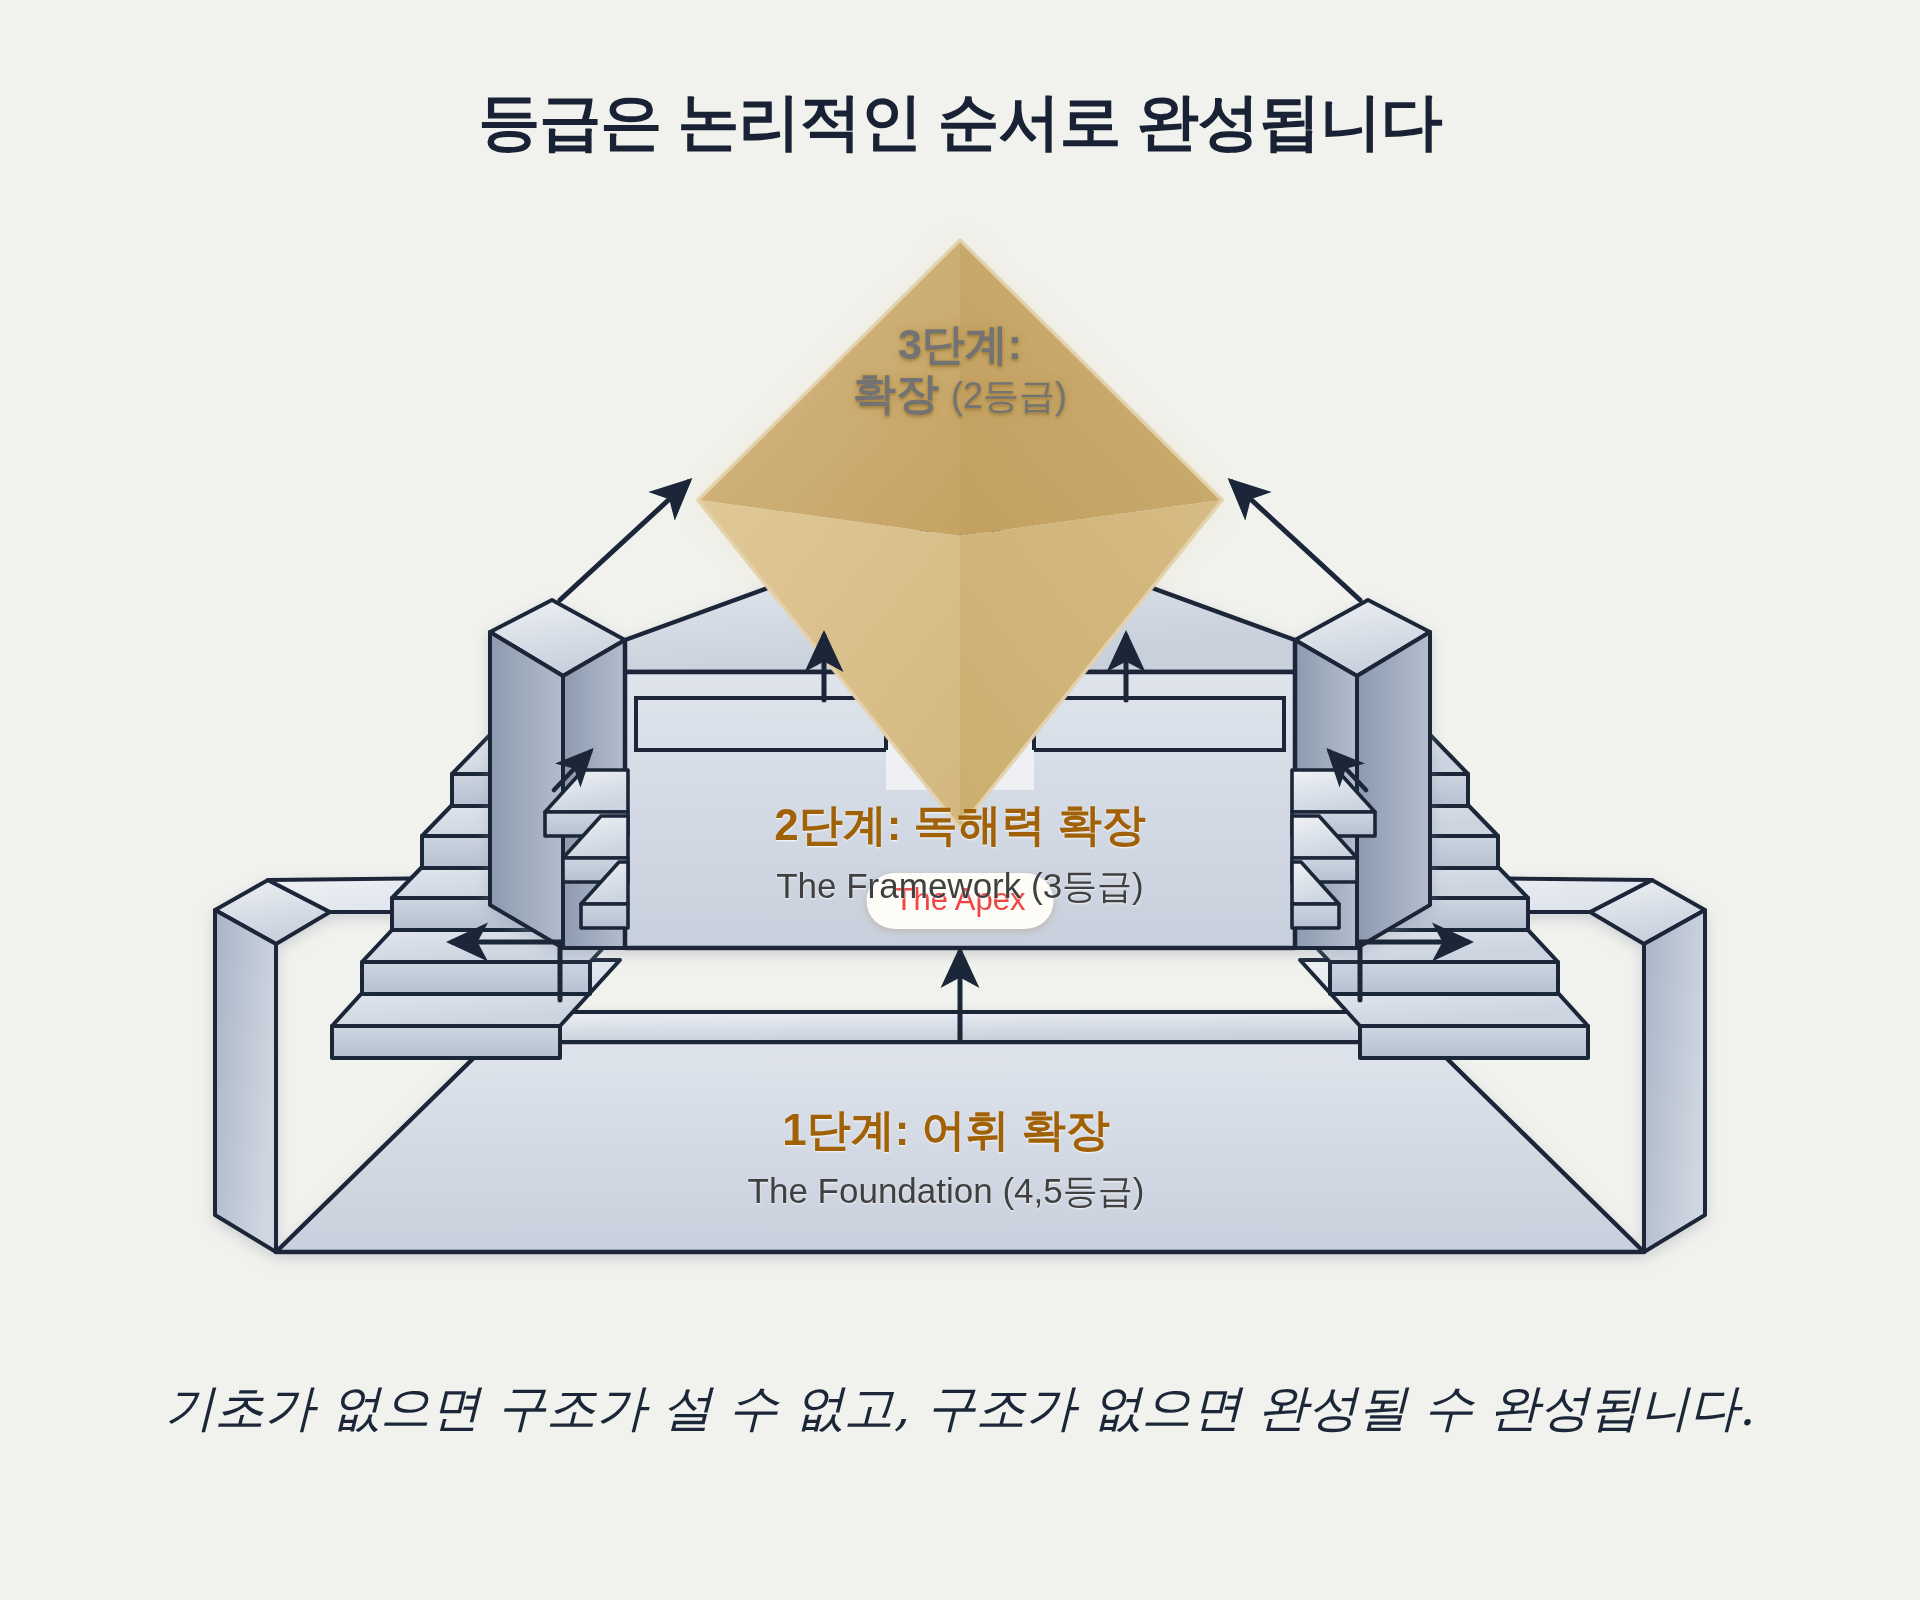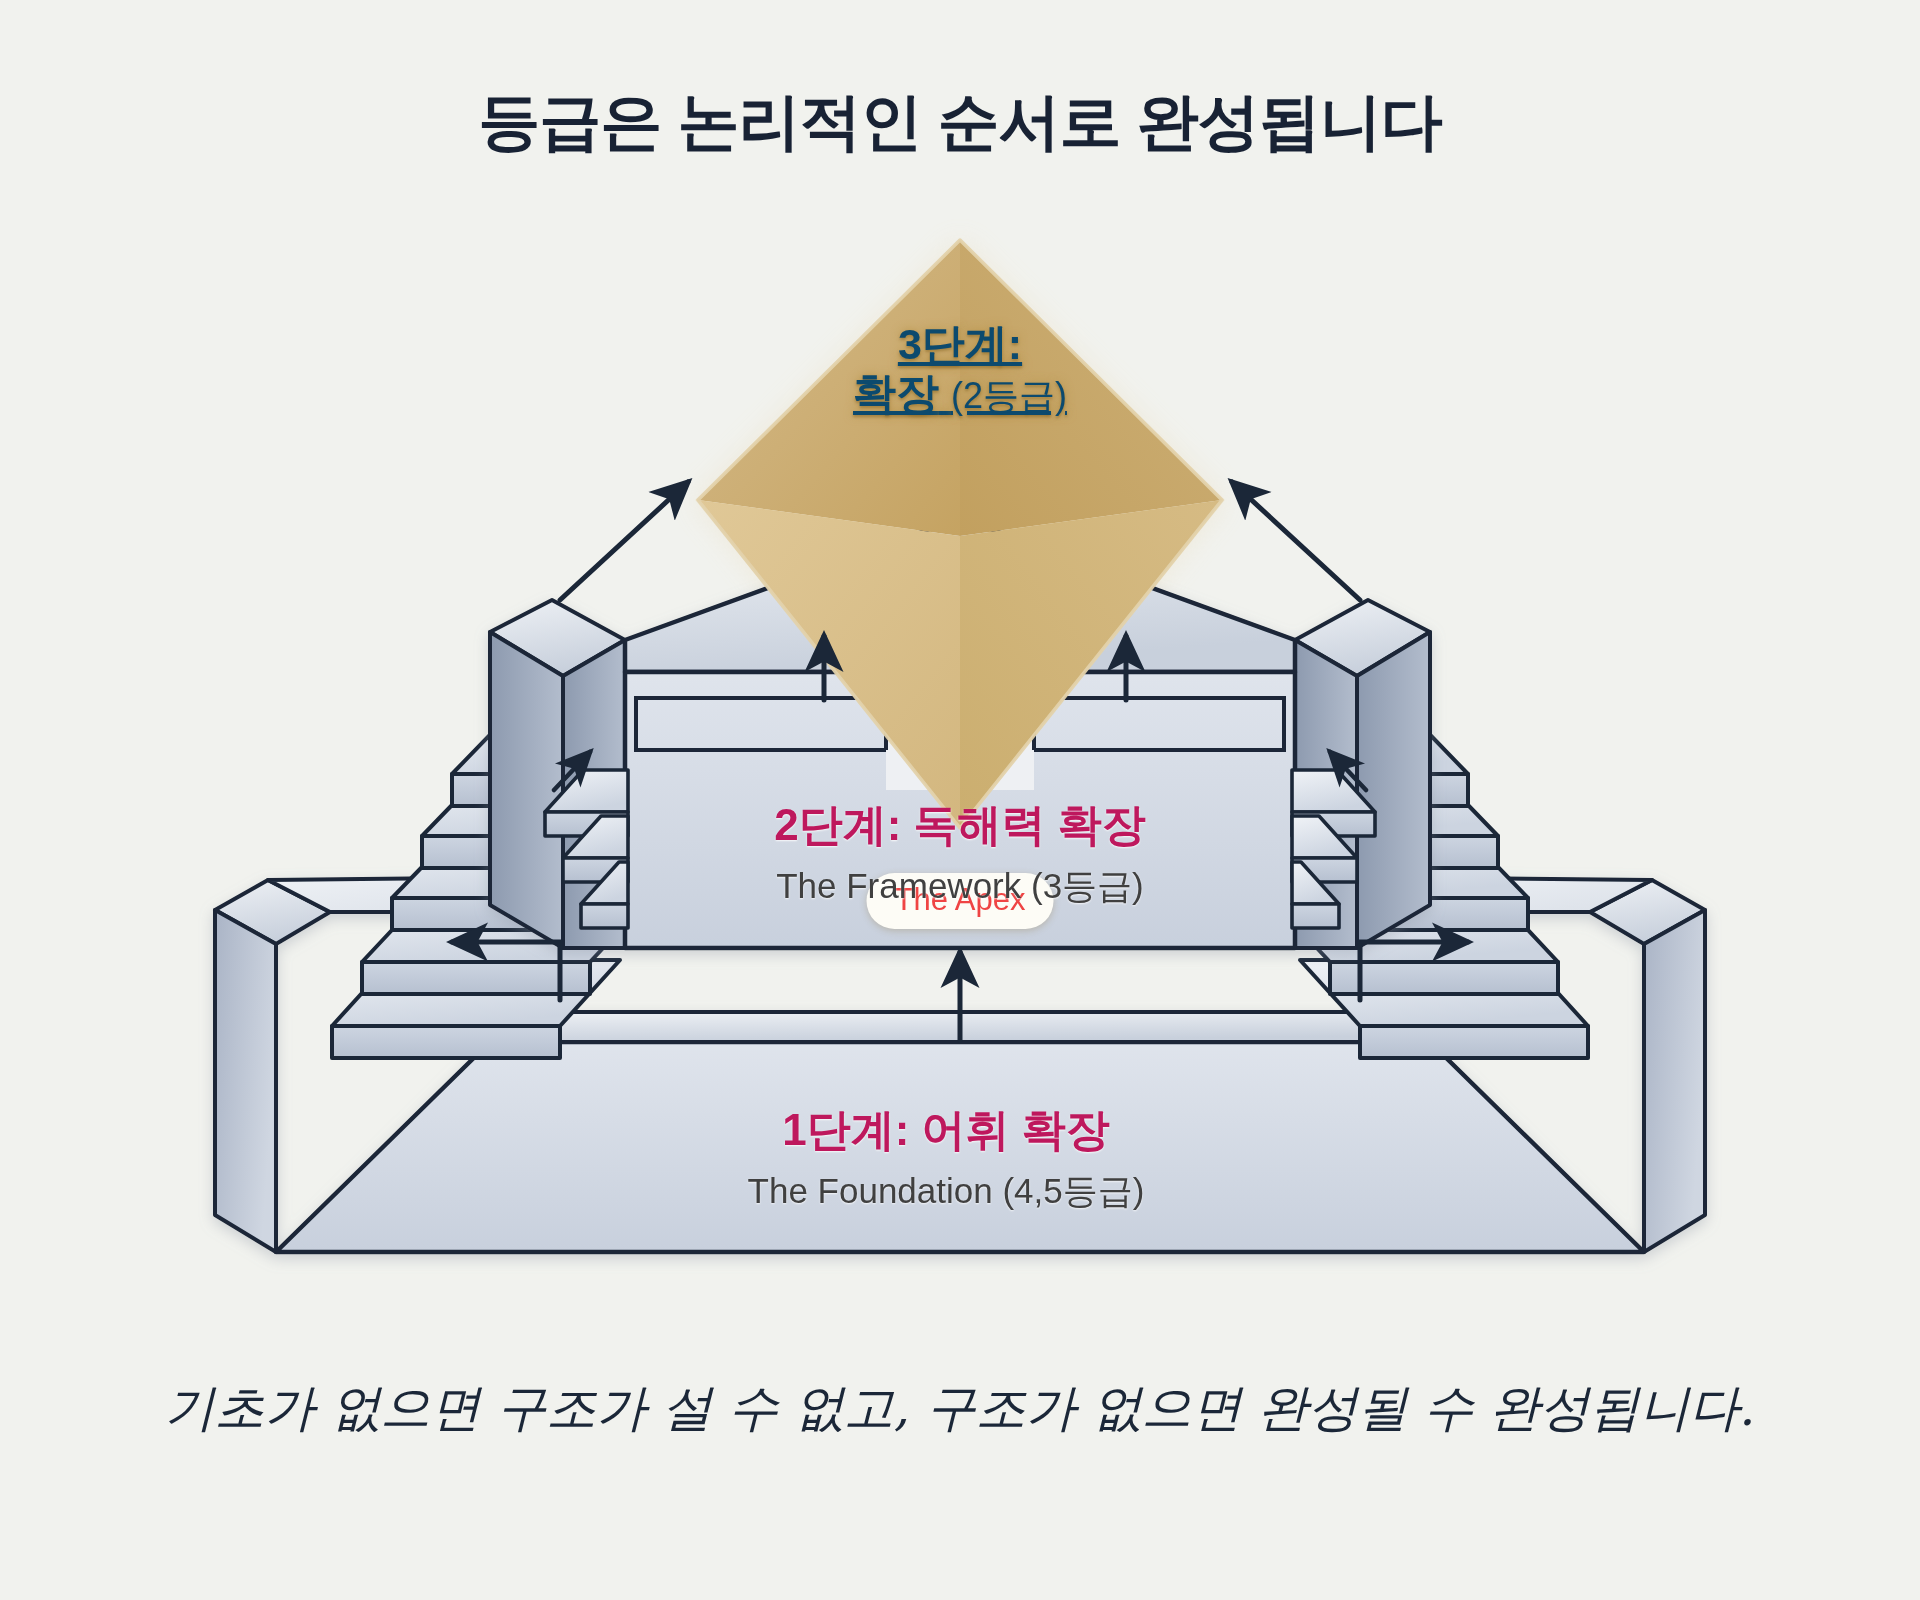--- a/index.html
+++ b/index.html
@@ -74,9 +74,8 @@
   }
   #apex-labels .tier-title {
     font-size: 43px;
-    color: #0c4a6e;
+    color: #737373;
     text-shadow: 0 0 10px rgba(180,140,60,.75), 0 2px 3px rgba(120,90,30,.55);
-    text-decoration: underline;
   }
   #apex-line2 { font-size: 43px; }
   #apex-line3 { font-size: 43px; }

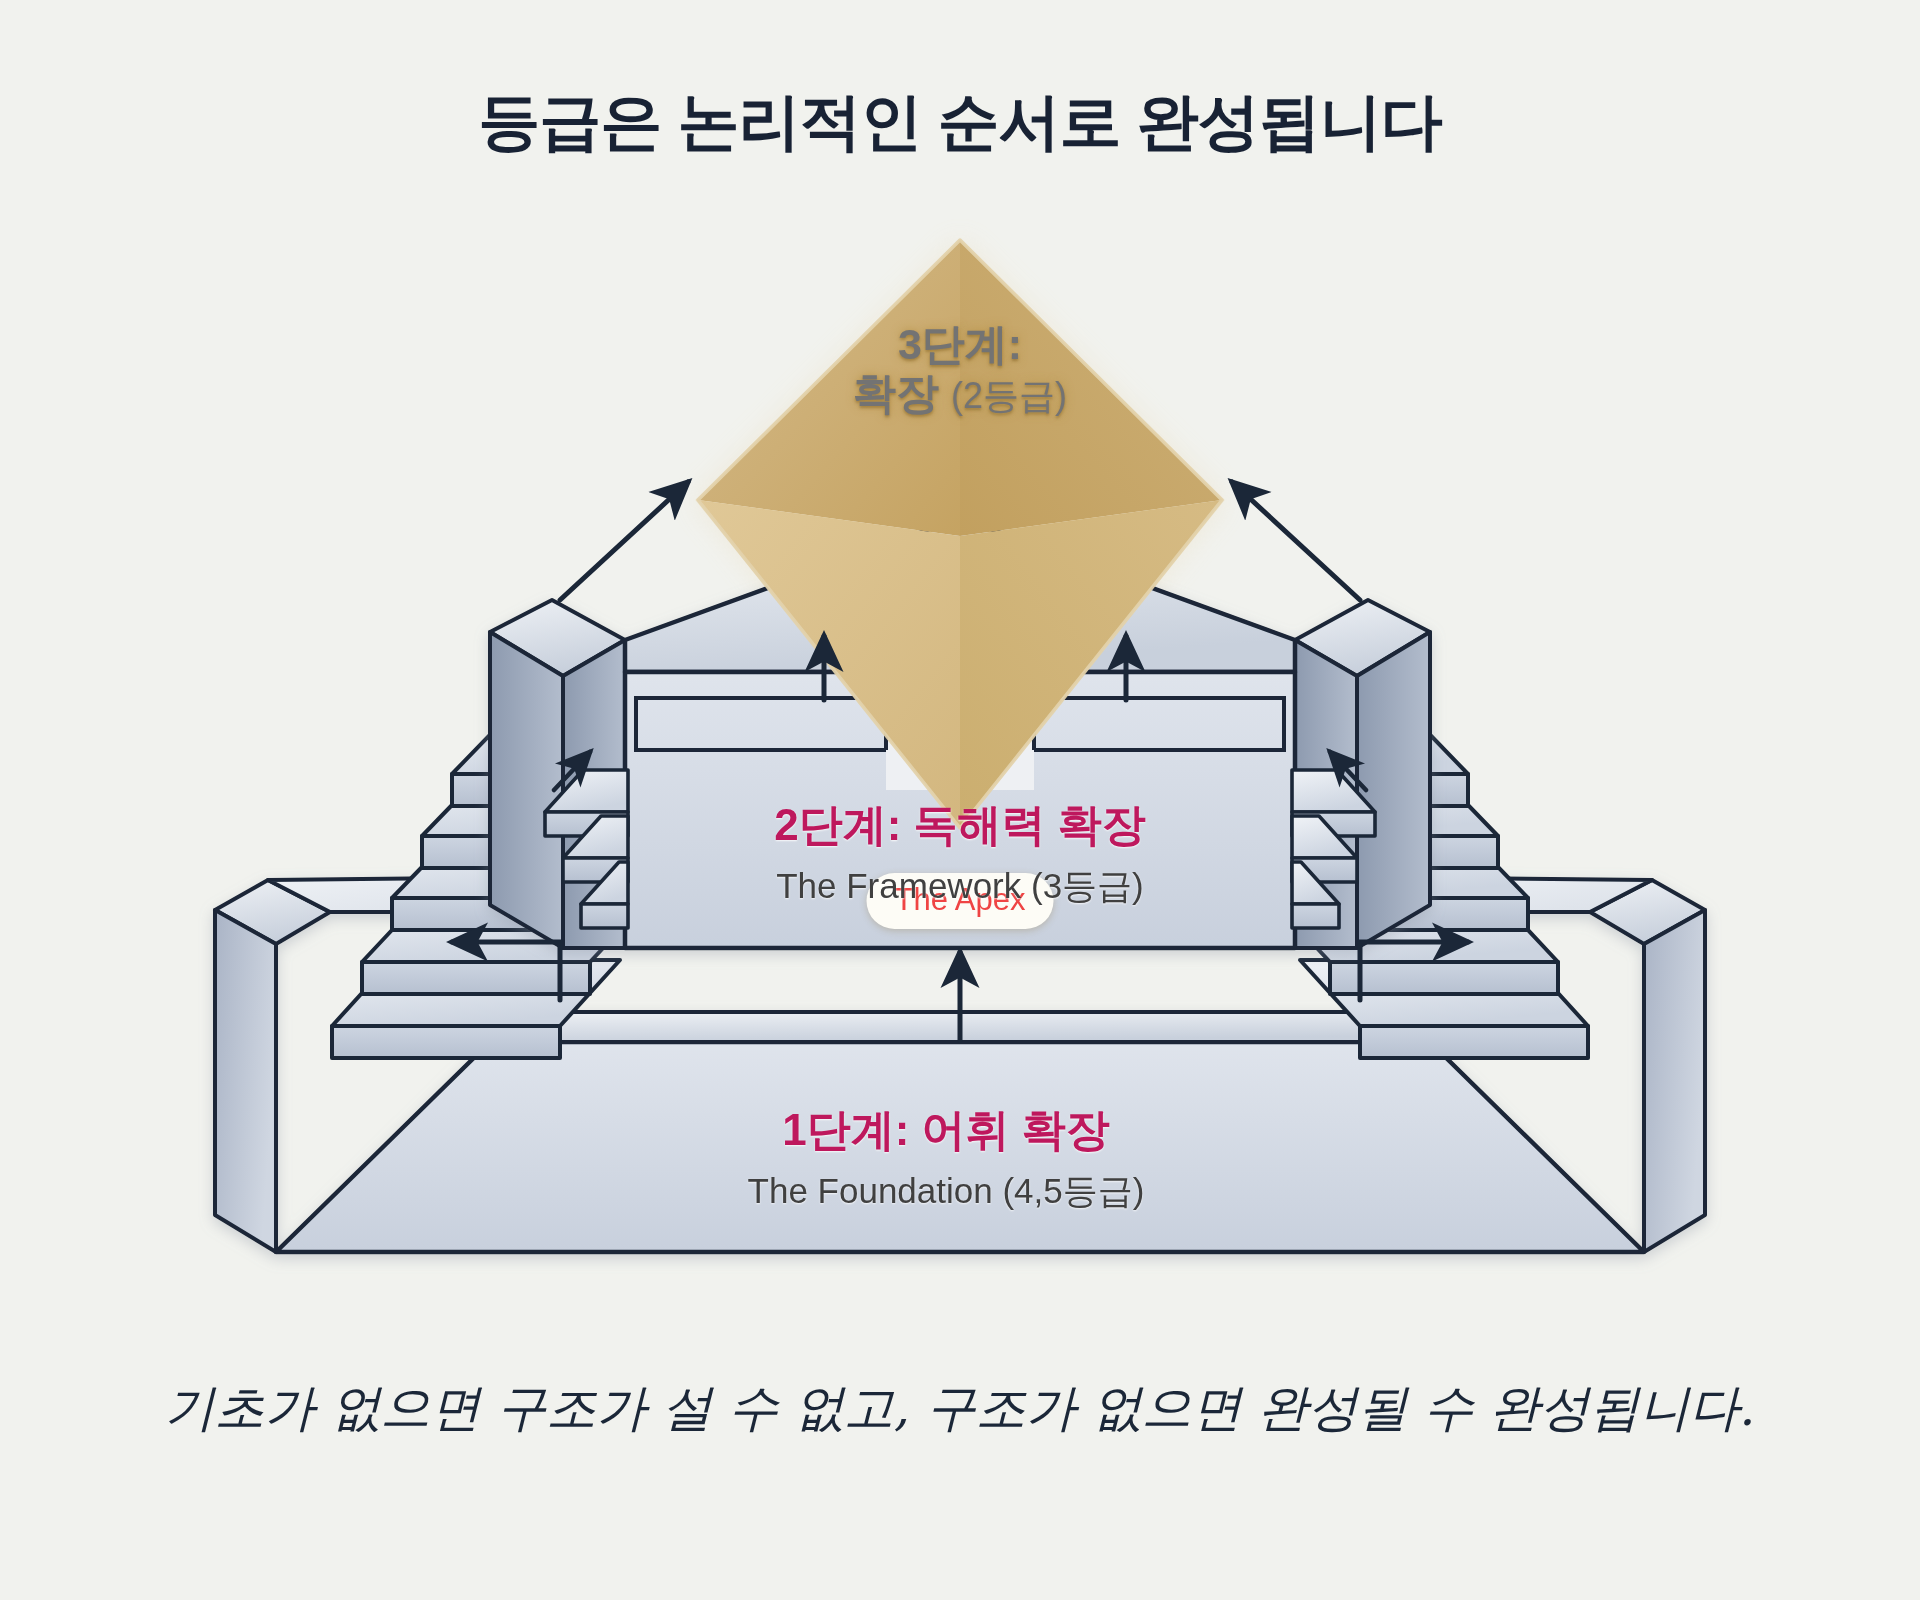--- a/index.html
+++ b/index.html
@@ -59,7 +59,7 @@
   }
   .tier-title {
     font-weight: 700;
-    color: #be185d;
+    color: #a16207;
     line-height: 1.15;
   }
   .tier-sub {

